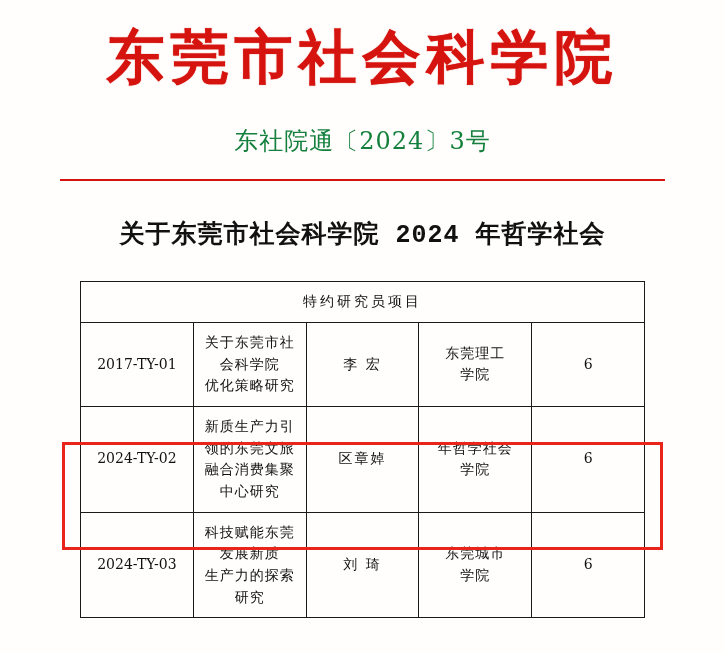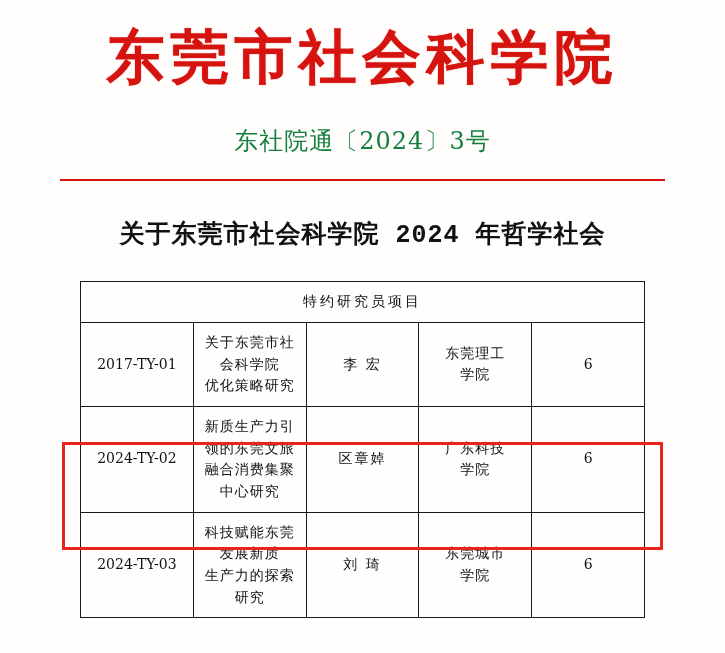--- a/index.html
+++ b/index.html
@@ -160,7 +160,7 @@
           </td>
           <td class="person">区章婥</td>
           <td class="unit">
-            <span class="cell-line">广东科技</span>
+            <span class="cell-line">年哲学社会</span>
             <span class="cell-line">学院</span>
           </td>
           <td class="num">6</td>

